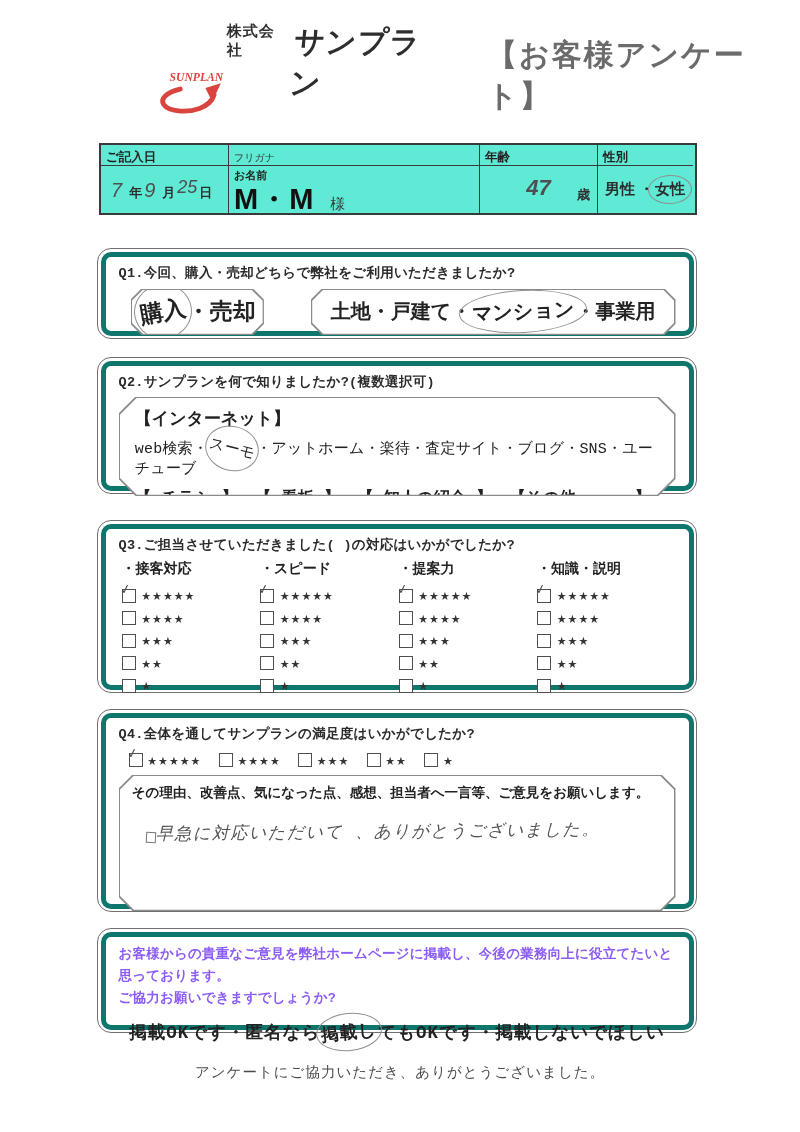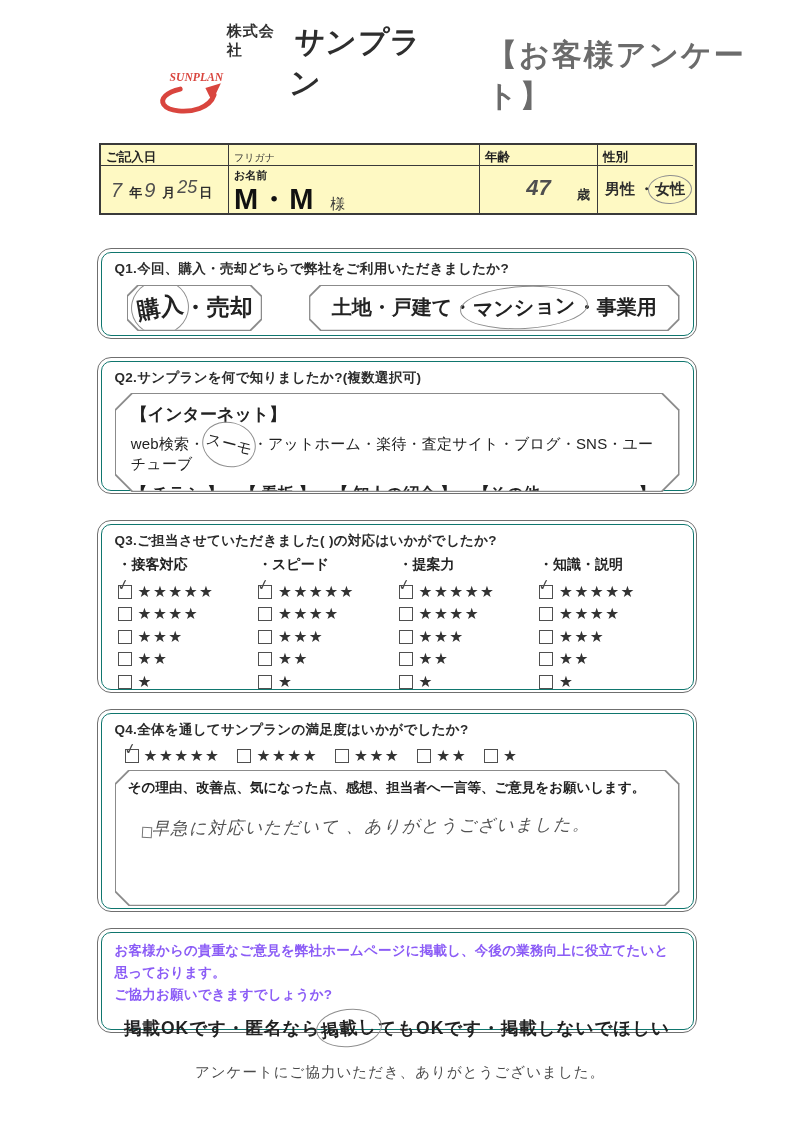--- a/index.html
+++ b/index.html
@@ -22,7 +22,7 @@
     position:absolute; left:99px; top:143px; width:598px;
     border:2px solid #3a3a3a; box-sizing:border-box;
     display:grid; grid-template-columns:128px 251px 118px 95px; grid-template-rows:21px 47px;
-    background:#fef9c3;
+    background:#5eead4;
   }
   .cell { border-right:1.5px solid #3a3a3a; border-bottom:1.5px solid #3a3a3a; box-sizing:border-box; padding:2px 5px; position:relative; }
   .cell.lastcol { border-right:none; }

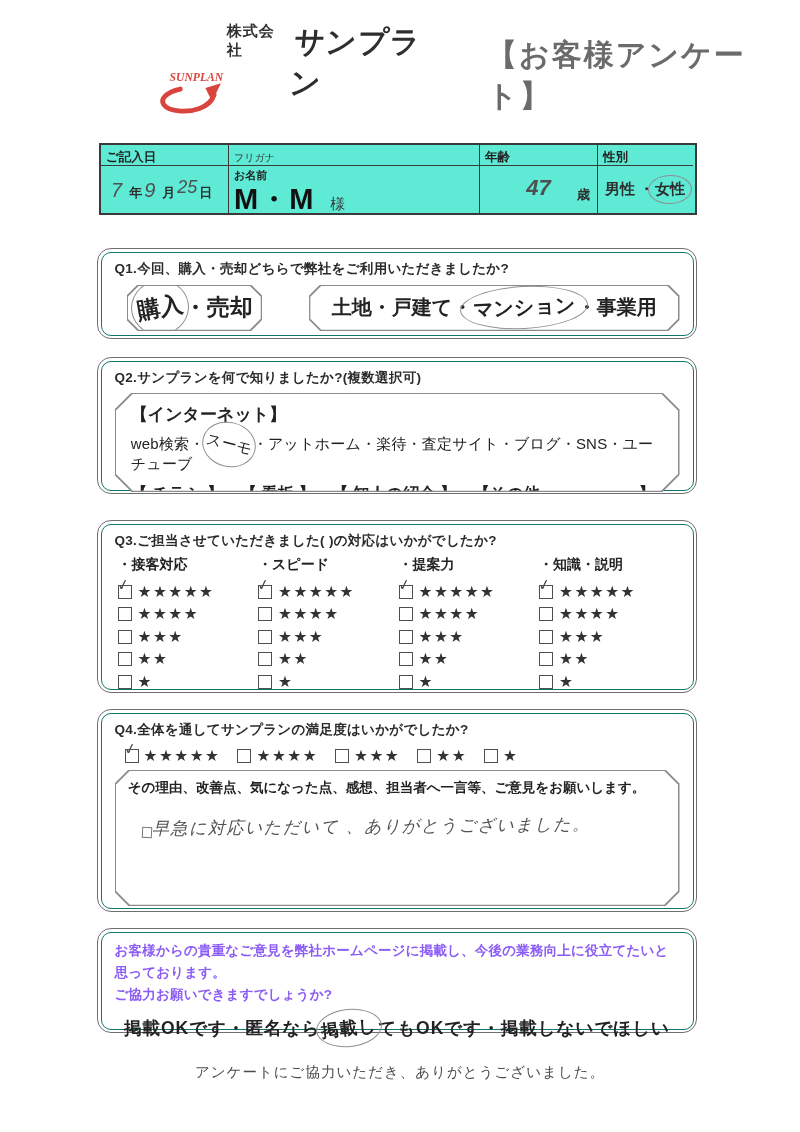--- a/index.html
+++ b/index.html
@@ -53,7 +53,7 @@
 
   
   .qbox { position:absolute; left:97px; width:600px; border:1.6px solid #6f6f6f; border-radius:14px; padding:2.5px; box-sizing:border-box; background:#fff; }
-  .qinner { border:1px solid #0f766e; border-radius:10px; width:100%; height:100%; box-sizing:border-box; padding:7px 13px; }
+  .qinner { border:5px solid #0f766e; border-radius:10px; width:100%; height:100%; box-sizing:border-box; padding:7px 13px;font-family:Liberation Mono, monospace; }
   .qtitle { font-size:13.5px; font-weight:bold; color:#2b2b2b; letter-spacing:0.3px; }
 
   

